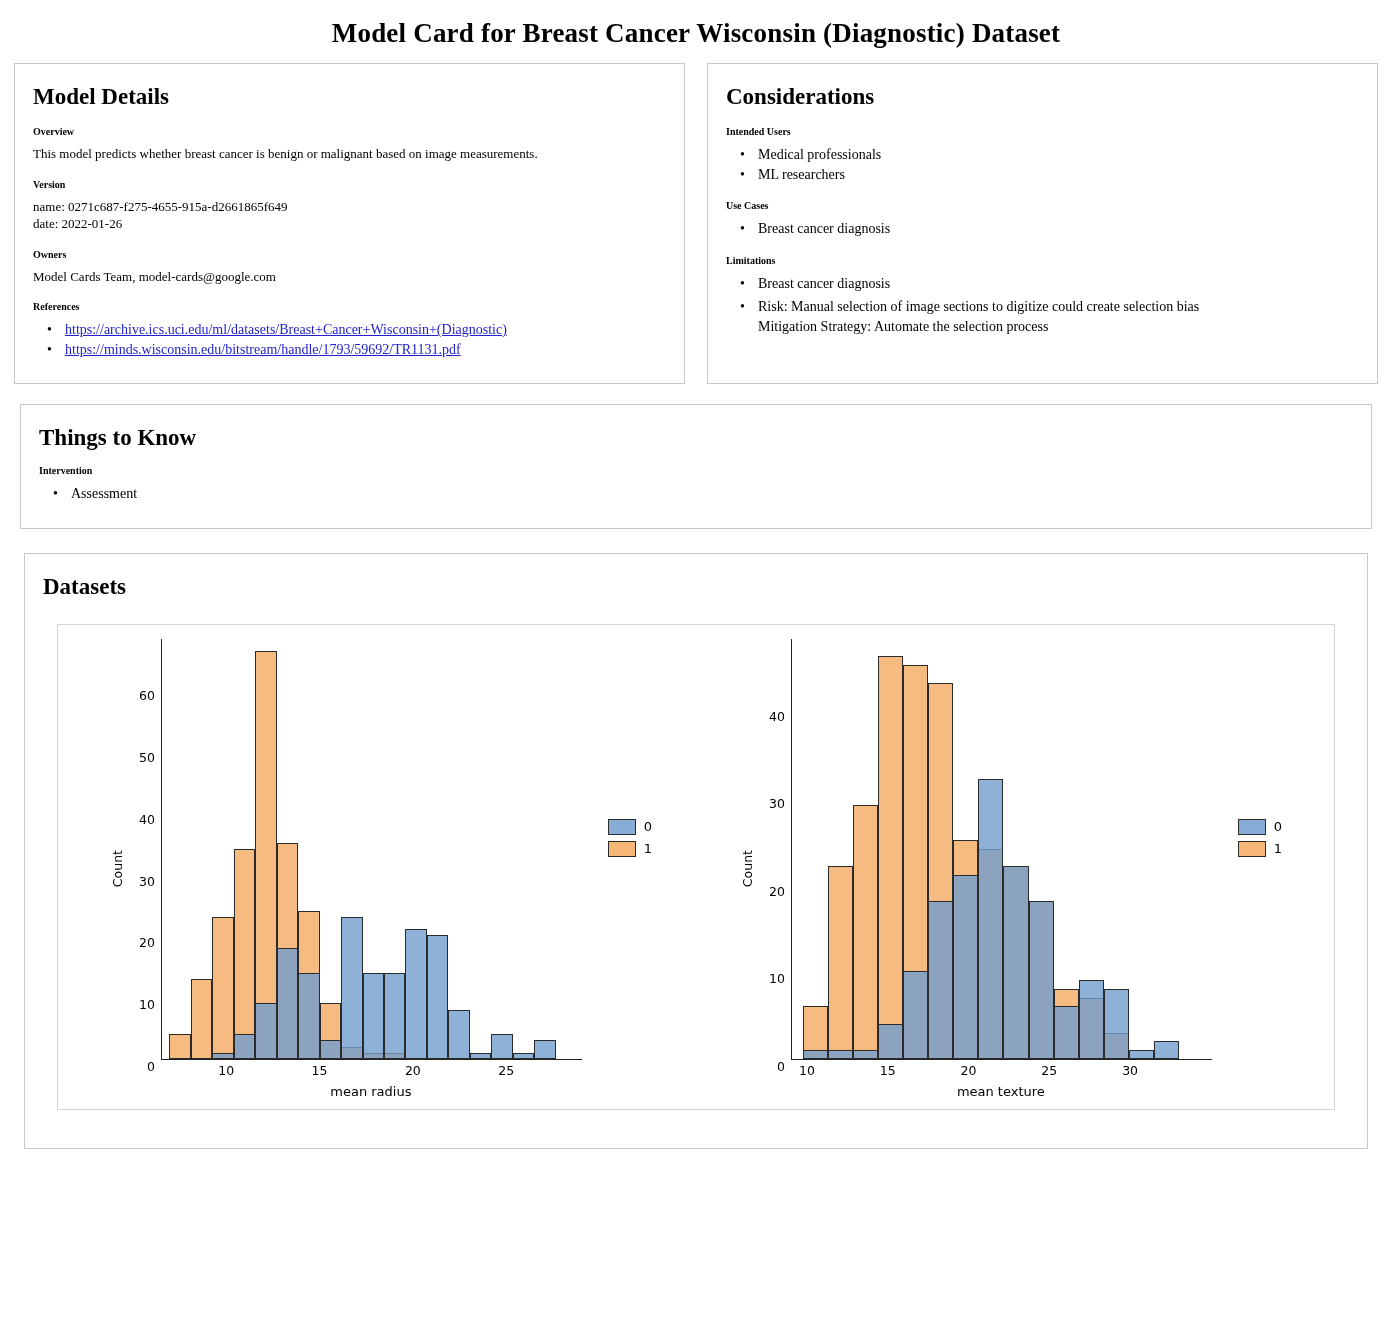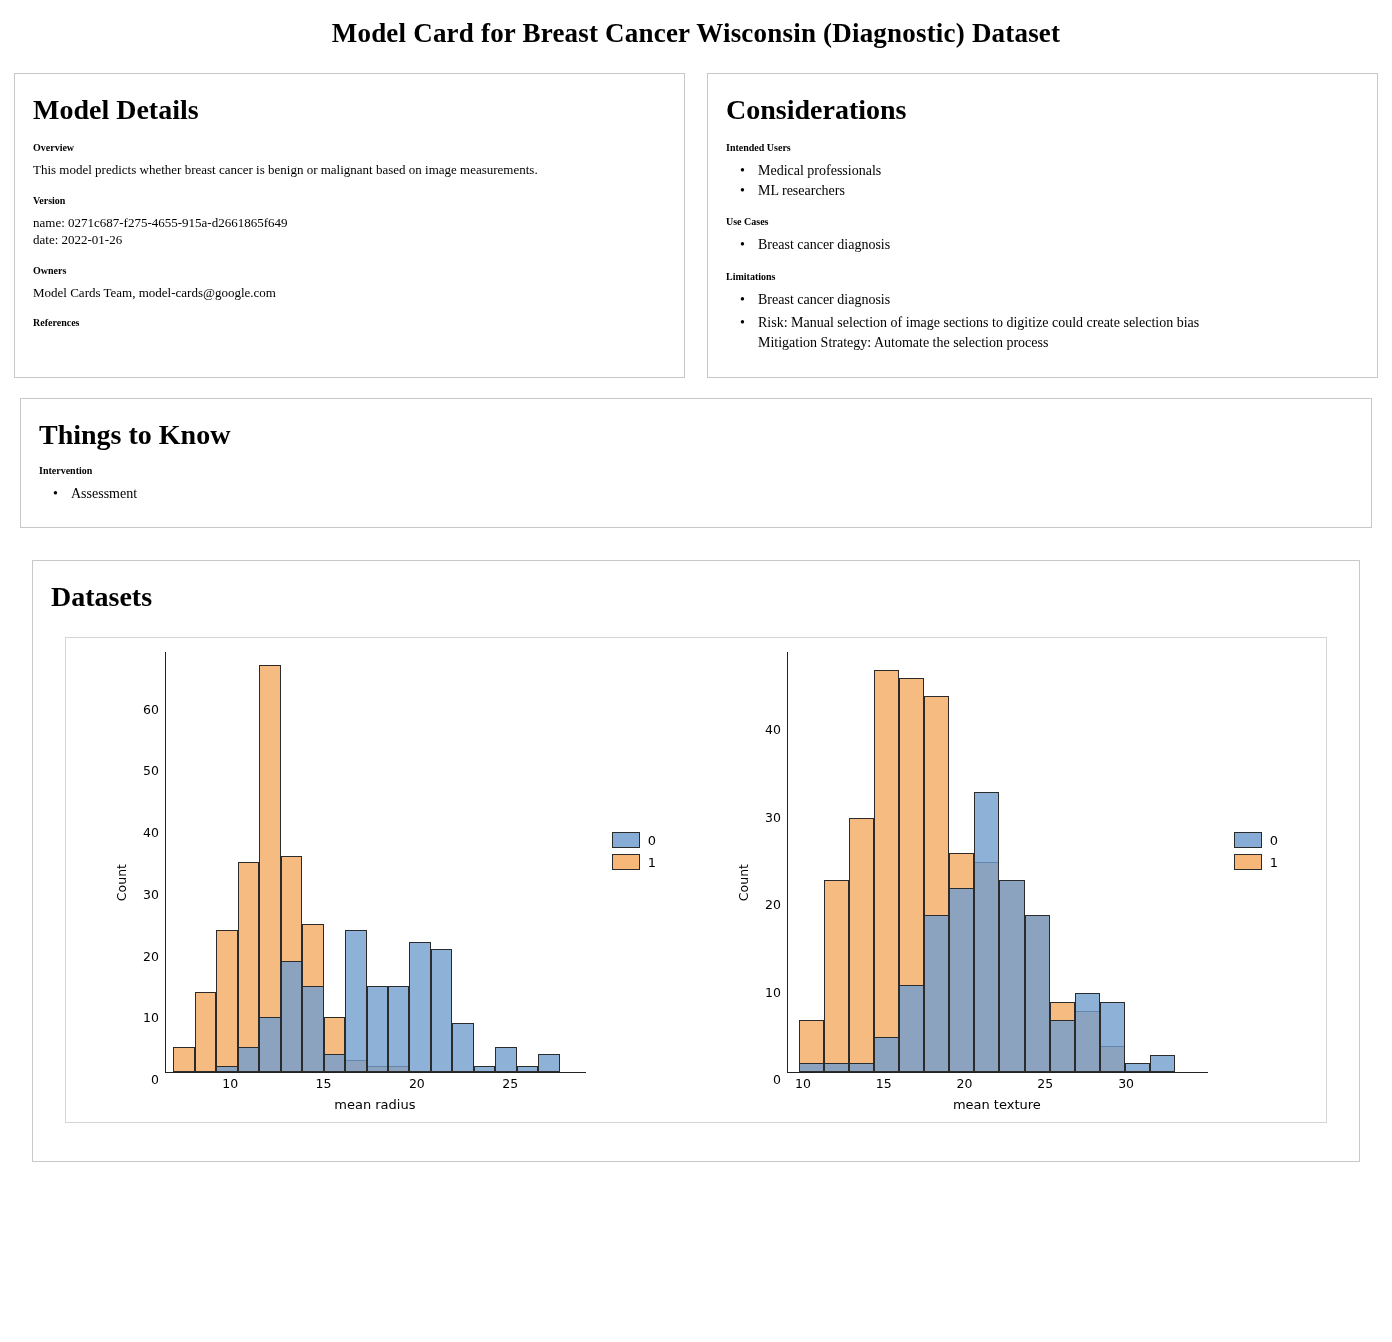--- a/index.html
+++ b/index.html
@@ -17,7 +17,7 @@
     text-align: center;
     font-size: 27px;
     font-weight: bold;
-    margin: 18px 0 24px 0;
+    margin: 18px 0 14px 0;
     letter-spacing: 0.2px;
   }
   .row {

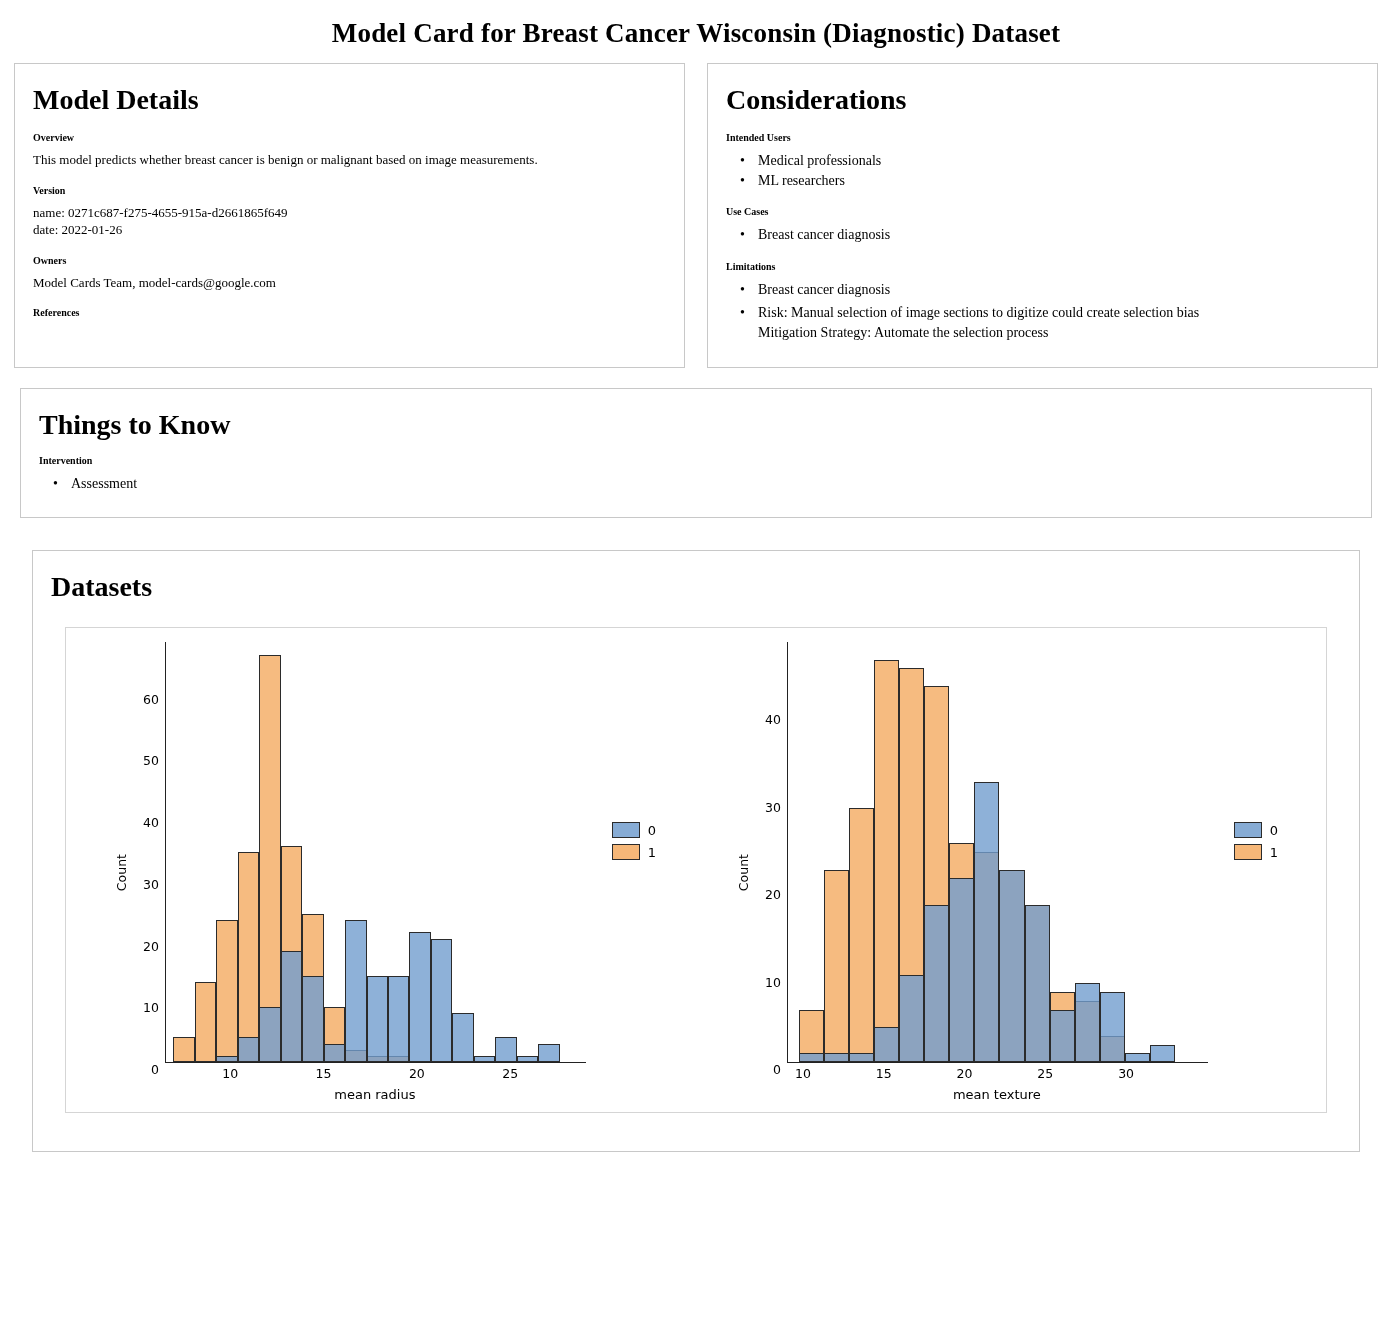--- a/index.html
+++ b/index.html
@@ -41,7 +41,7 @@
   }
   .spacer-20 { height: 20px; }
   .card-heading {
-    font-size: 28px;
+    font-size: 23px;
     font-weight: bold;
     margin: 2px 0 16px 0;
   }

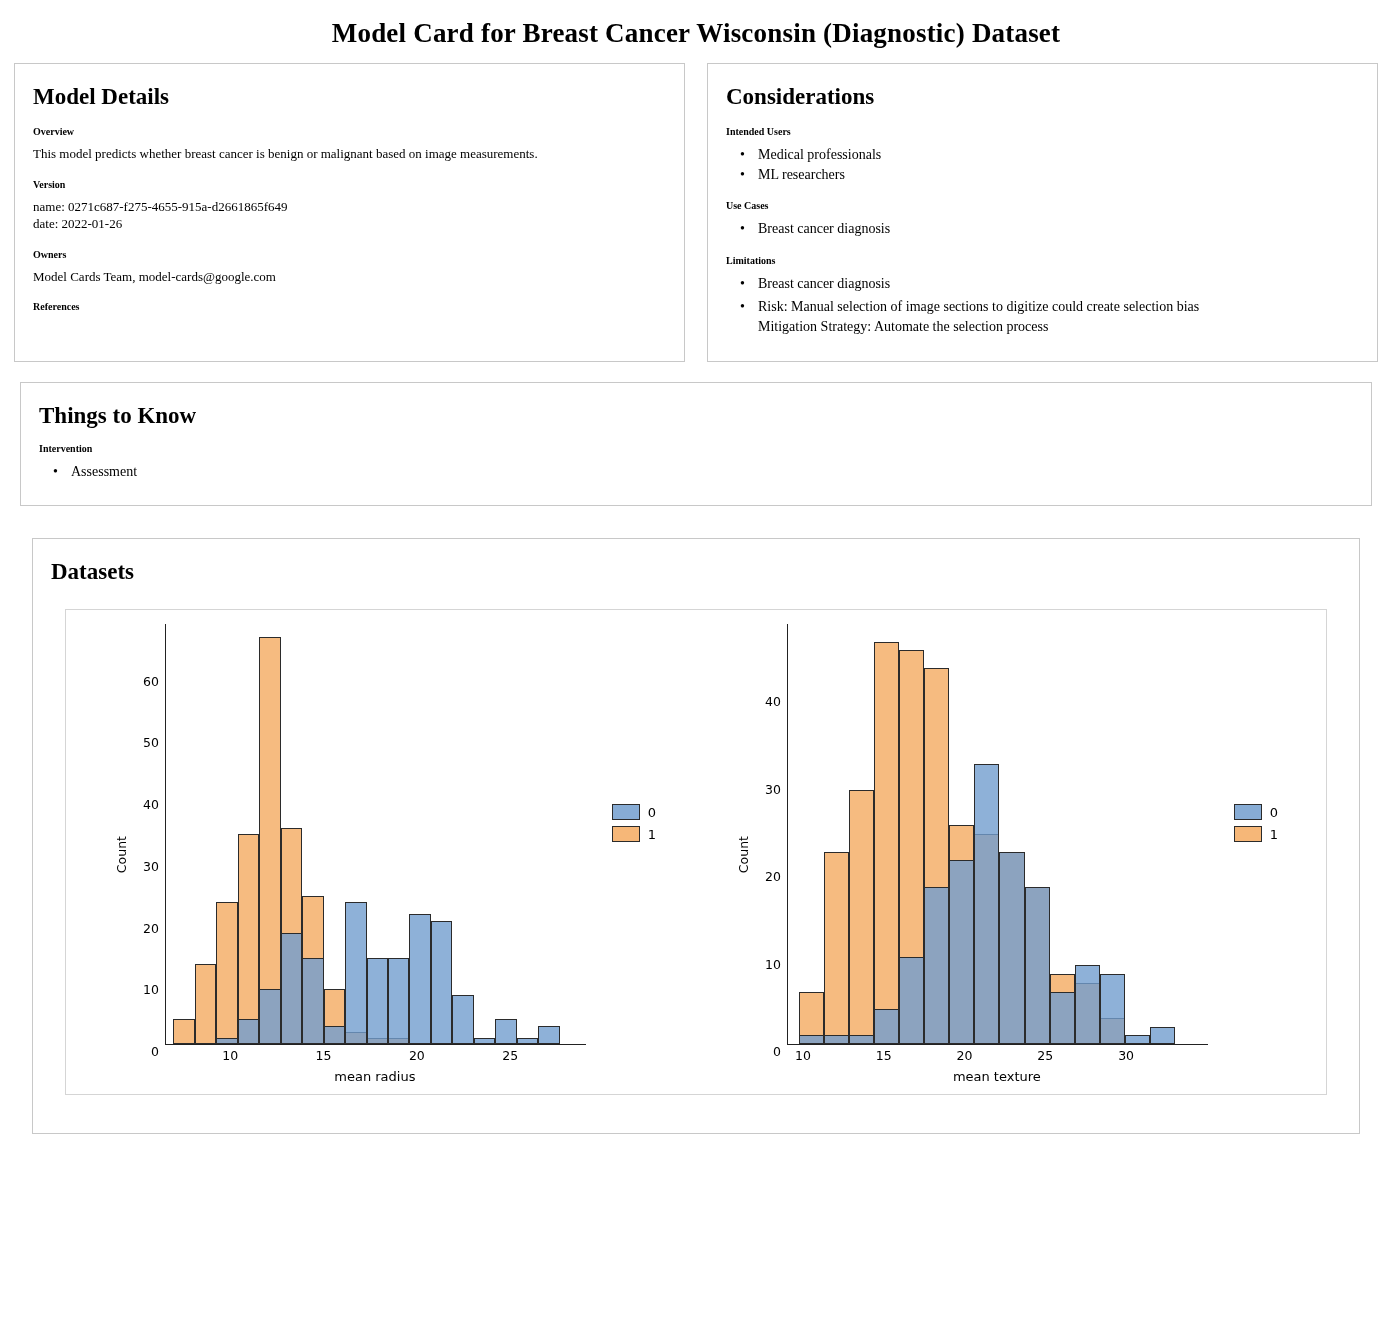--- a/index.html
+++ b/index.html
@@ -200,6 +200,10 @@
     <p class="body-text">Model Cards Team, model-cards@google.com</p>
 
     <h3 class="sub-heading">References</h3>
+    <ul class="bullets">
+      <li><a class="ref-link" href="#">https://archive.ics.uci.edu/ml/datasets/Breast+Cancer+Wisconsin+(Diagnostic)</a></li>
+      <li><a class="ref-link" href="#">https://minds.wisconsin.edu/bitstream/handle/1793/59692/TR1131.pdf</a></li>
+    </ul>
   </section>
 
   <section class="card half">

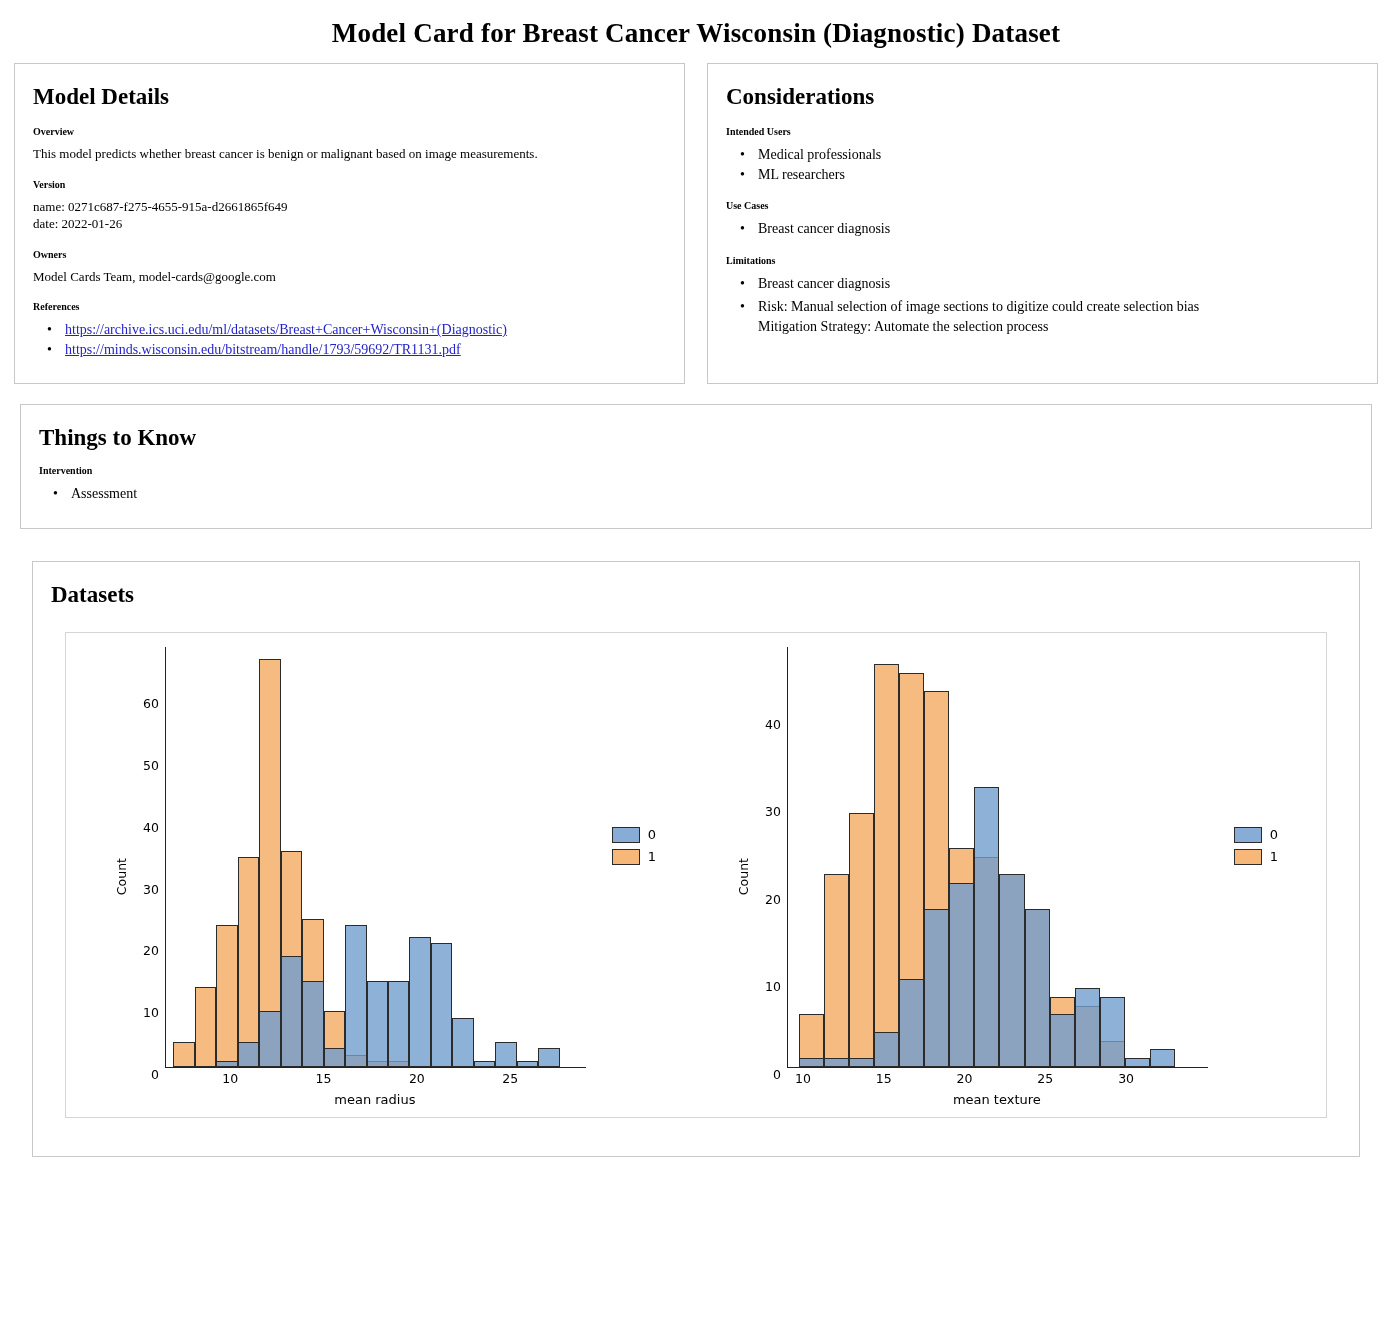--- a/index.html
+++ b/index.html
@@ -248,7 +248,7 @@
 <div class="spacer-20"></div>
 
 <div class="full-wrap">
-  <section class="card" style="margin:12px; padding-bottom:28px;">
+  <section class="card" style="margin:4px; padding-bottom:28px;">
     <h2 class="card-heading" style="margin-bottom:6px;">Datasets</h2>
 
     <div class="chart-frame">

